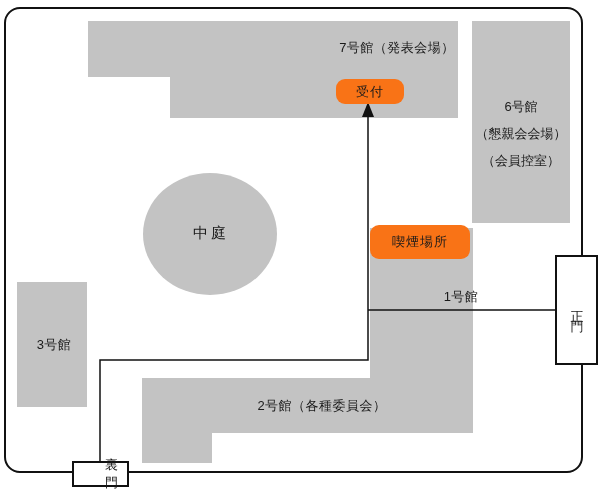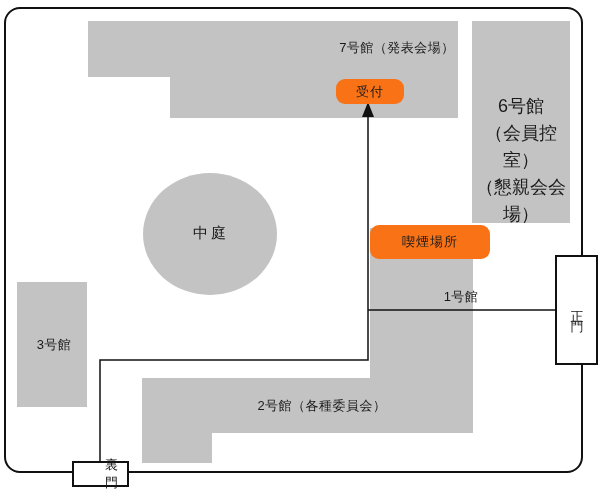--- a/index.html
+++ b/index.html
@@ -53,7 +53,7 @@
     left: 472px; top: 93px;
     width: 98px;
     text-align: center;
-    font-size: 18px;
+    font-size: 13px;
     line-height: 27px;
     z-index: 4;
   }

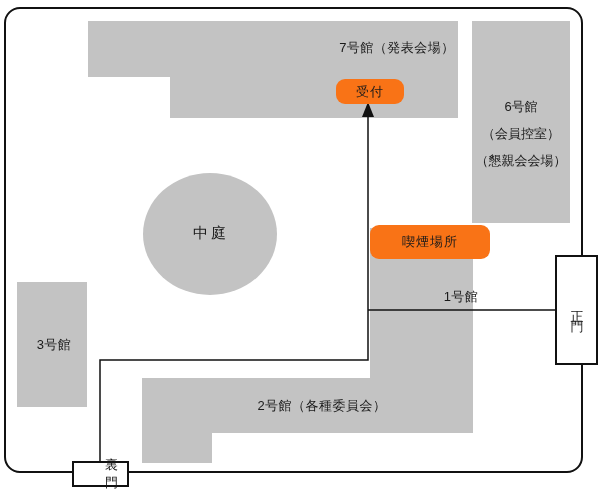--- a/index.html
+++ b/index.html
@@ -115,8 +115,8 @@
   <div class="bldg" style="left:472px; top:21px; width:98px; height:202px;"></div>
   <div class="b6-lines">
     <div>6号館</div>
+    <div>（懇親会会場）</div>
     <div>（会員控室）</div>
-    <div>（懇親会会場）</div>
   </div>
 
   <div class="courtyard"></div>

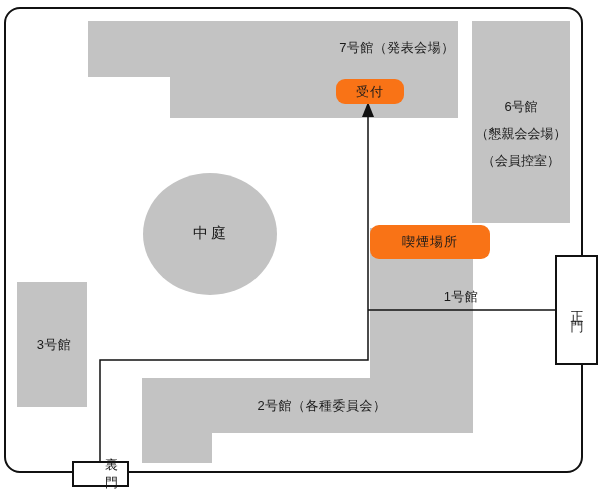--- a/index.html
+++ b/index.html
@@ -69,7 +69,7 @@
     letter-spacing: 1px;
   }
   .pill.reception { left: 336px; top: 79px; width: 68px; height: 25px; }
-  .pill.smoking  { left: 370px; top: 225px; width: 120px; height: 34px; }
+  .pill.smoking  { left: 370px; top: 225px; width: 100px; height: 34px; }
   .gate {
     position: absolute;
     background: #ffffff;

